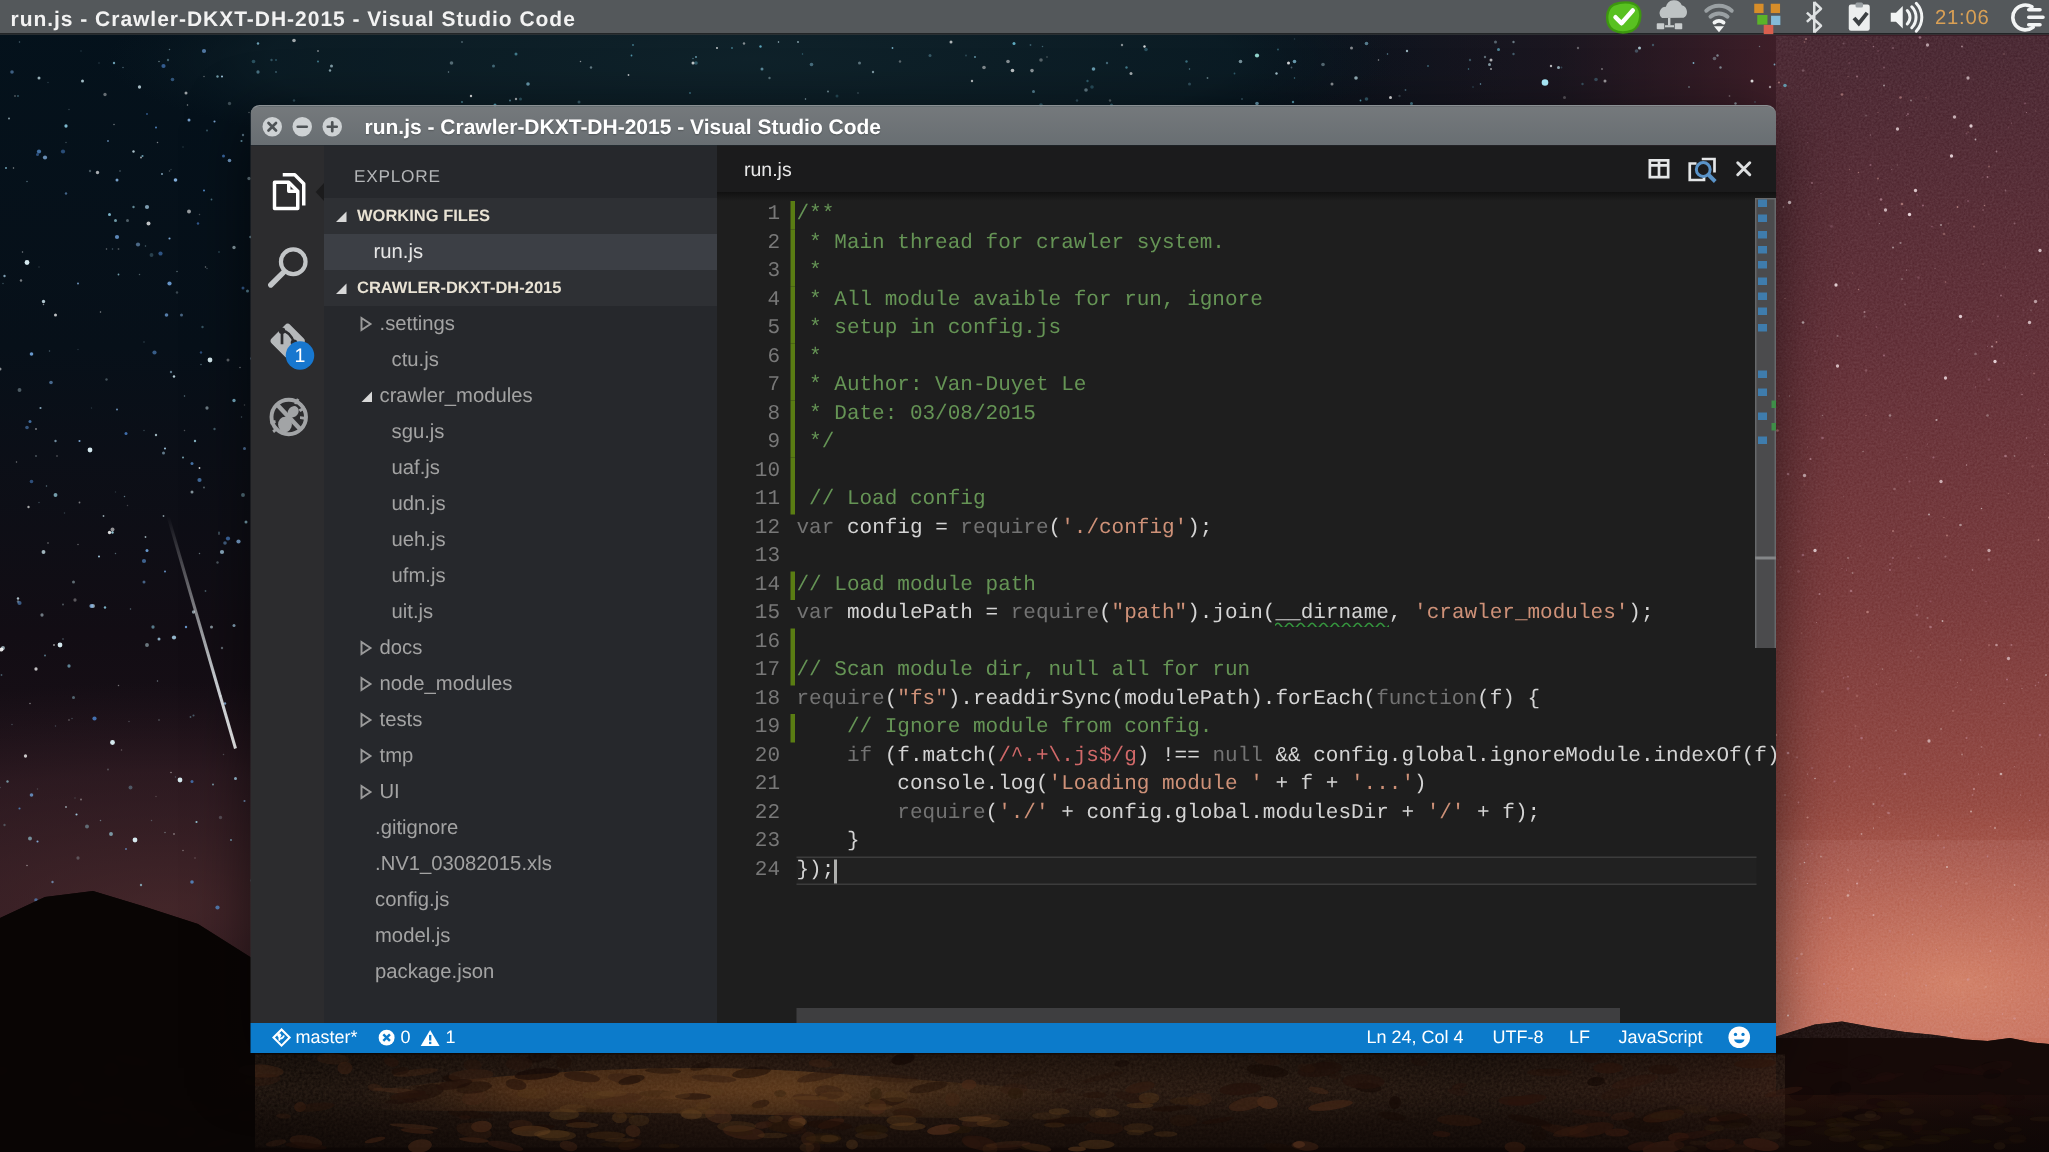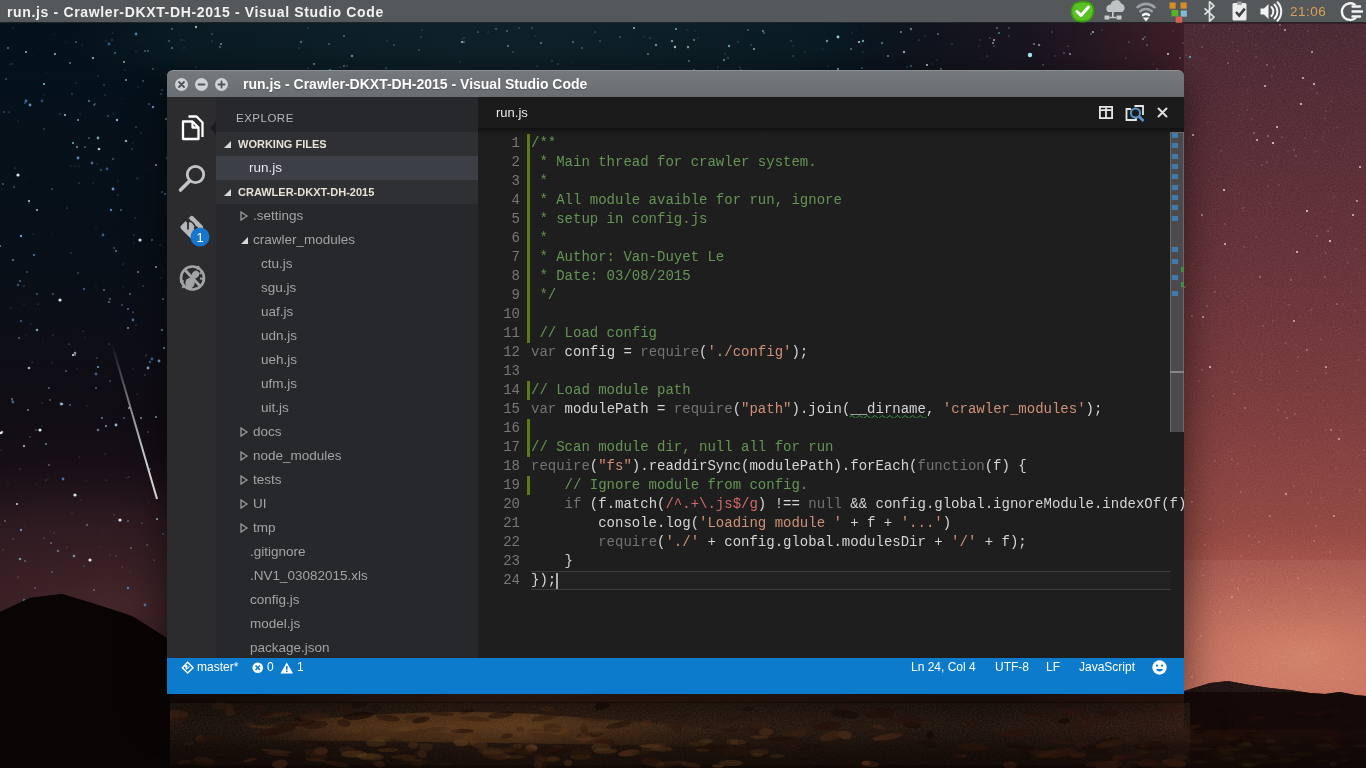--- a/index.html
+++ b/index.html
@@ -1427,12 +1427,12 @@
           </svg>
           <span>.settings</span>
         </div>
+        <div class="srow sfile2">
+          <span>ctu.js</span>
+        </div>
         <div class="srow sfold">
           <u class="tri texp"></u>
           <span>crawler_modules</span>
-        </div>
-        <div class="srow sfile2">
-          <span>ctu.js</span>
         </div>
         <div class="srow sfile2">
           <span>sgu.js</span>

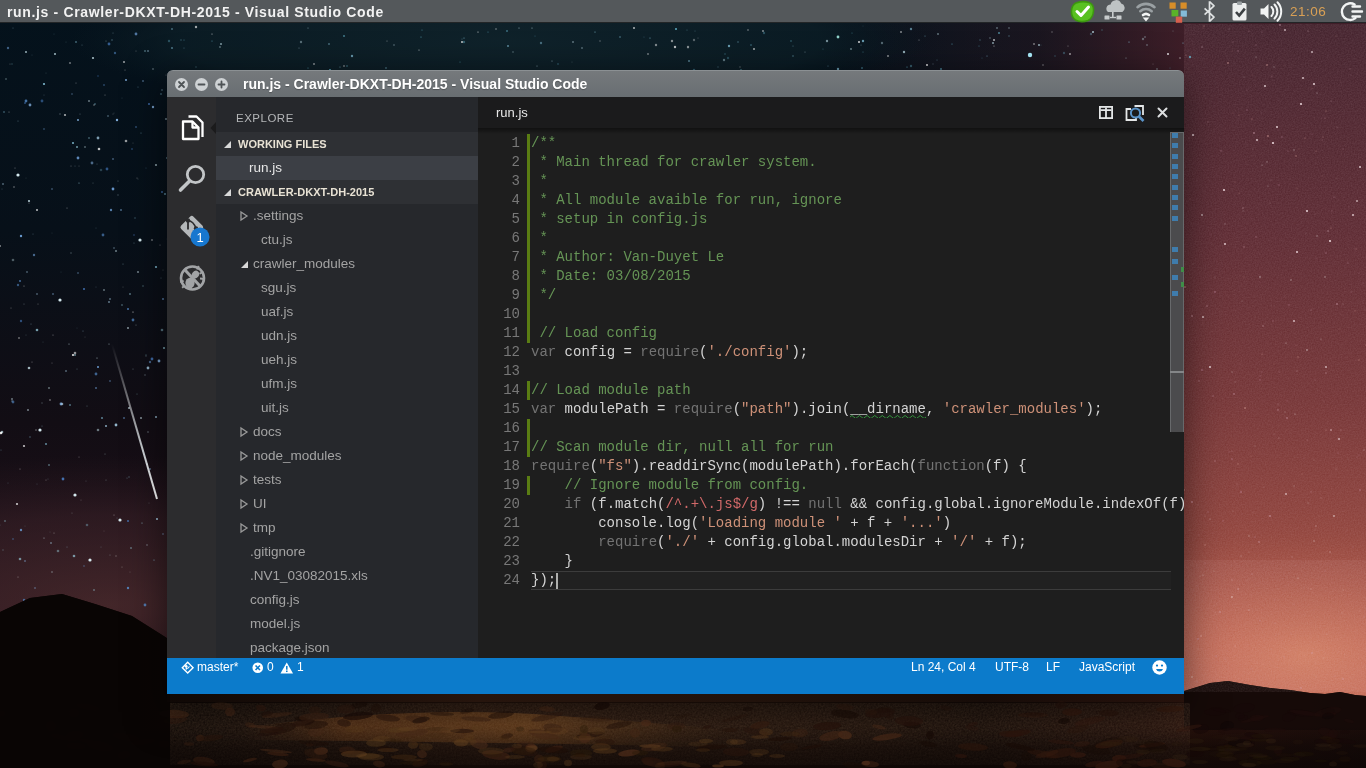--- a/index.html
+++ b/index.html
@@ -1474,13 +1474,13 @@
           <svg class="tri tcolsvg" width="10" height="12" viewBox="0 0 10 12">
             <path d="M2 2 L8 6 L2 10 Z" fill="none" stroke="#9a9a9a" stroke-width="1.3"></path>
           </svg>
-          <span>UI</span>
+          <span>tmp</span>
         </div>
         <div class="srow sfold">
           <svg class="tri tcolsvg" width="10" height="12" viewBox="0 0 10 12">
             <path d="M2 2 L8 6 L2 10 Z" fill="none" stroke="#9a9a9a" stroke-width="1.3"></path>
           </svg>
-          <span>tmp</span>
+          <span>UI</span>
         </div>
         <div class="srow sfile1">
           <span>.gitignore</span>

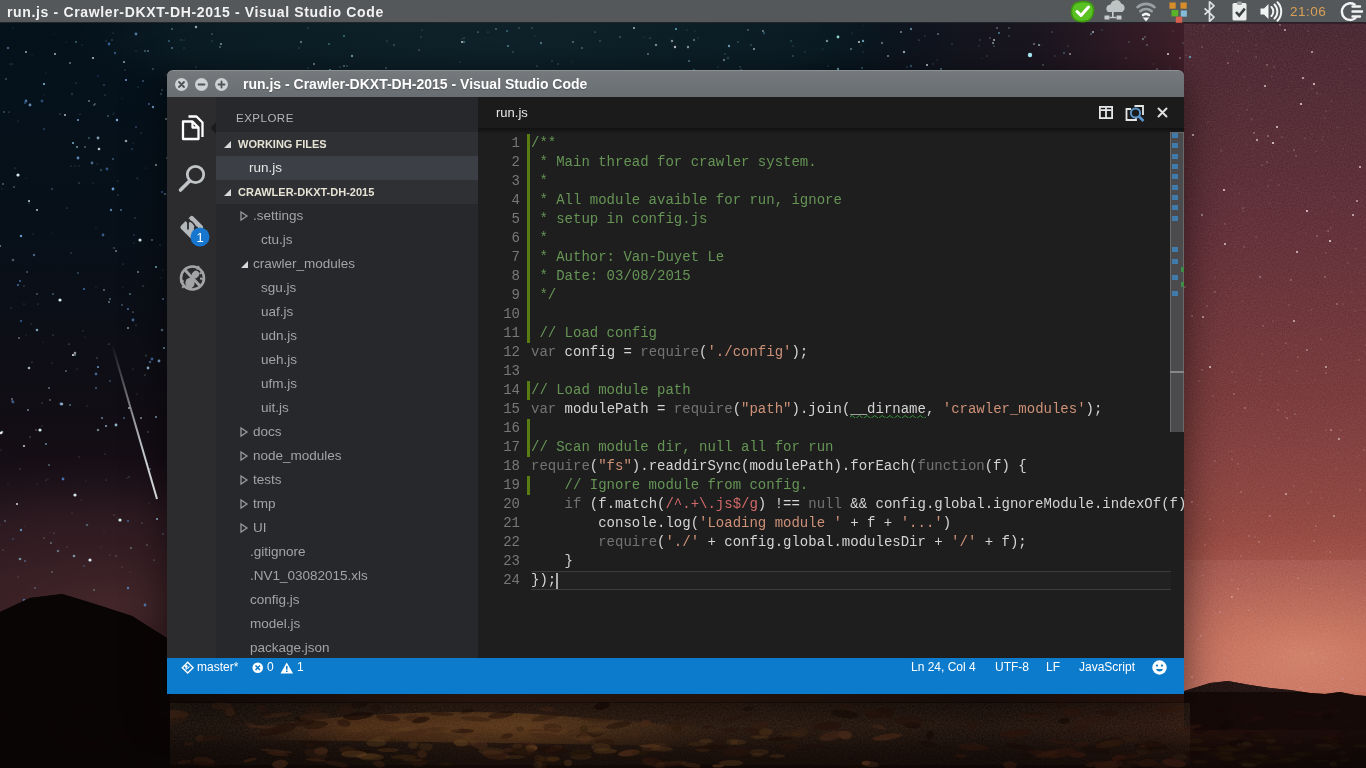--- a/index.html
+++ b/index.html
@@ -55,7 +55,7 @@
 #rulerline{position:absolute;left:692px;top:274px;width:14px;height:2px;background:#848688}
 
 #hscroll{position:absolute;left:53px;top:575px;width:549px;height:10px;background:#3e3e40}
-#statusbar{position:absolute;left:0;top:588px;width:1017px;height:36px;background:#0c7bcb;color:#ffffff;font-size:12px}
+#statusbar{position:absolute;left:0;top:612px;width:1017px;height:20px;background:#0c7bcb;color:#ffffff;font-size:12px}
 #sbranch{position:absolute;left:13px;top:2px}
 .sbl{position:absolute;top:2px}
 .sbico{position:absolute;top:3px}

